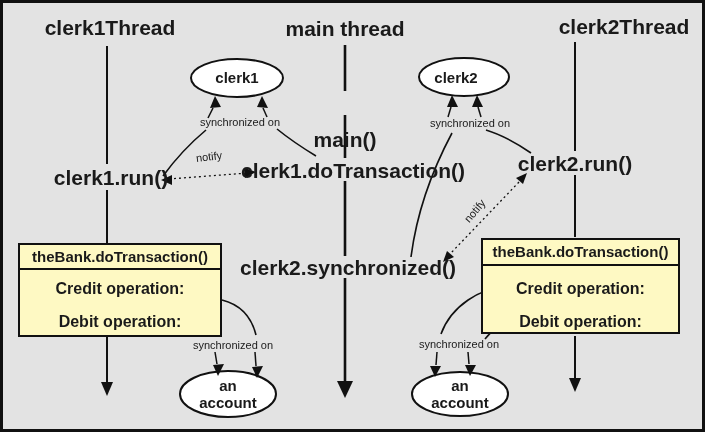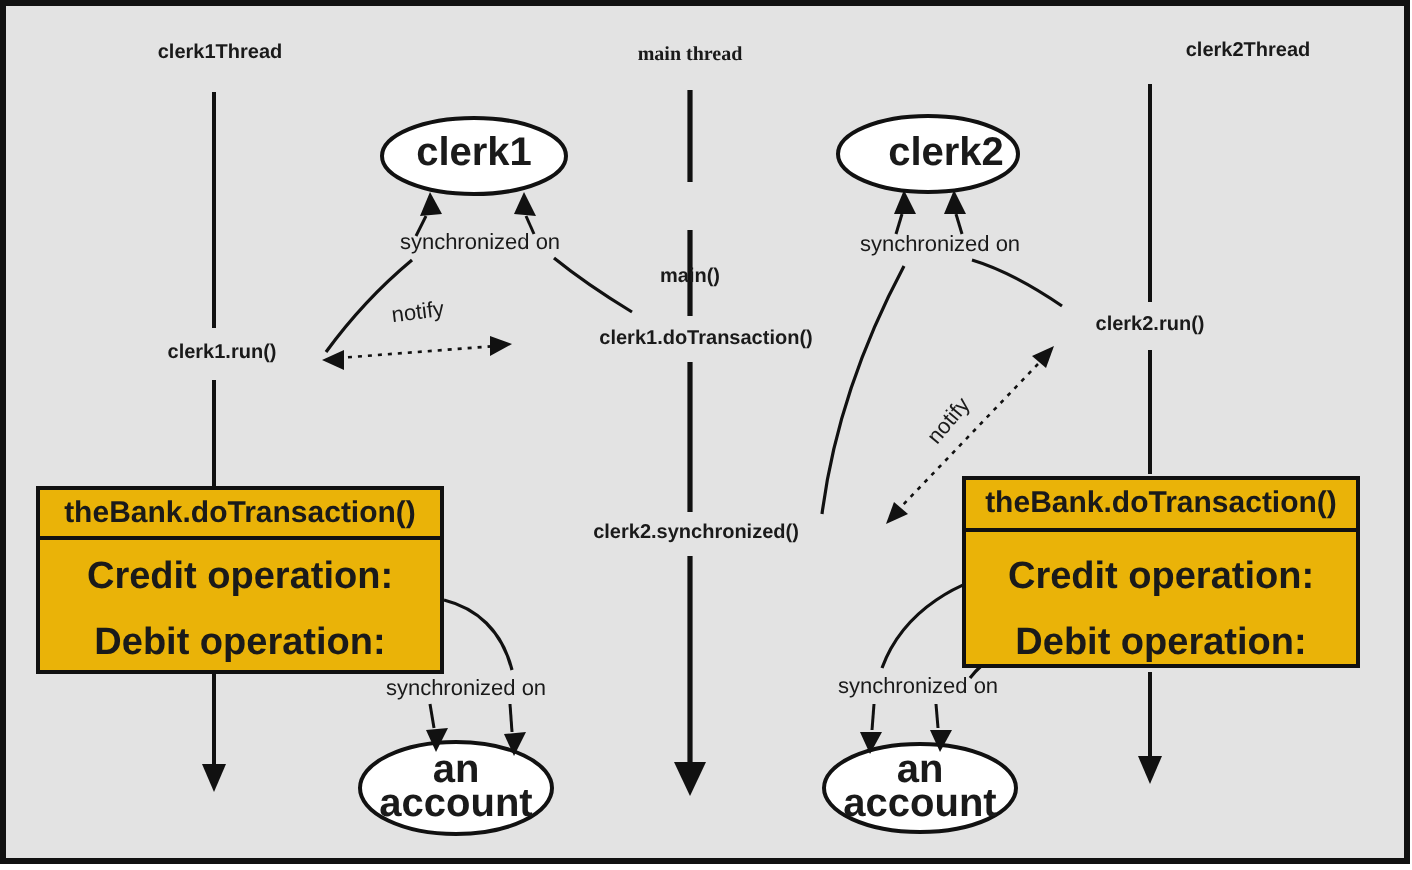--- a/index.html
+++ b/index.html
@@ -16,7 +16,7 @@
   svg{position:absolute;left:0;top:0;}
   .lbl{
     position:absolute;transform:translate(-50%,-50%);
-    font-weight:700;font-size:10px;white-space:nowrap;line-height:1;
+    font-weight:700;font-size:21px;white-space:nowrap;line-height:1;
   }
   .ann{
     position:absolute;transform:translate(-50%,-50%);

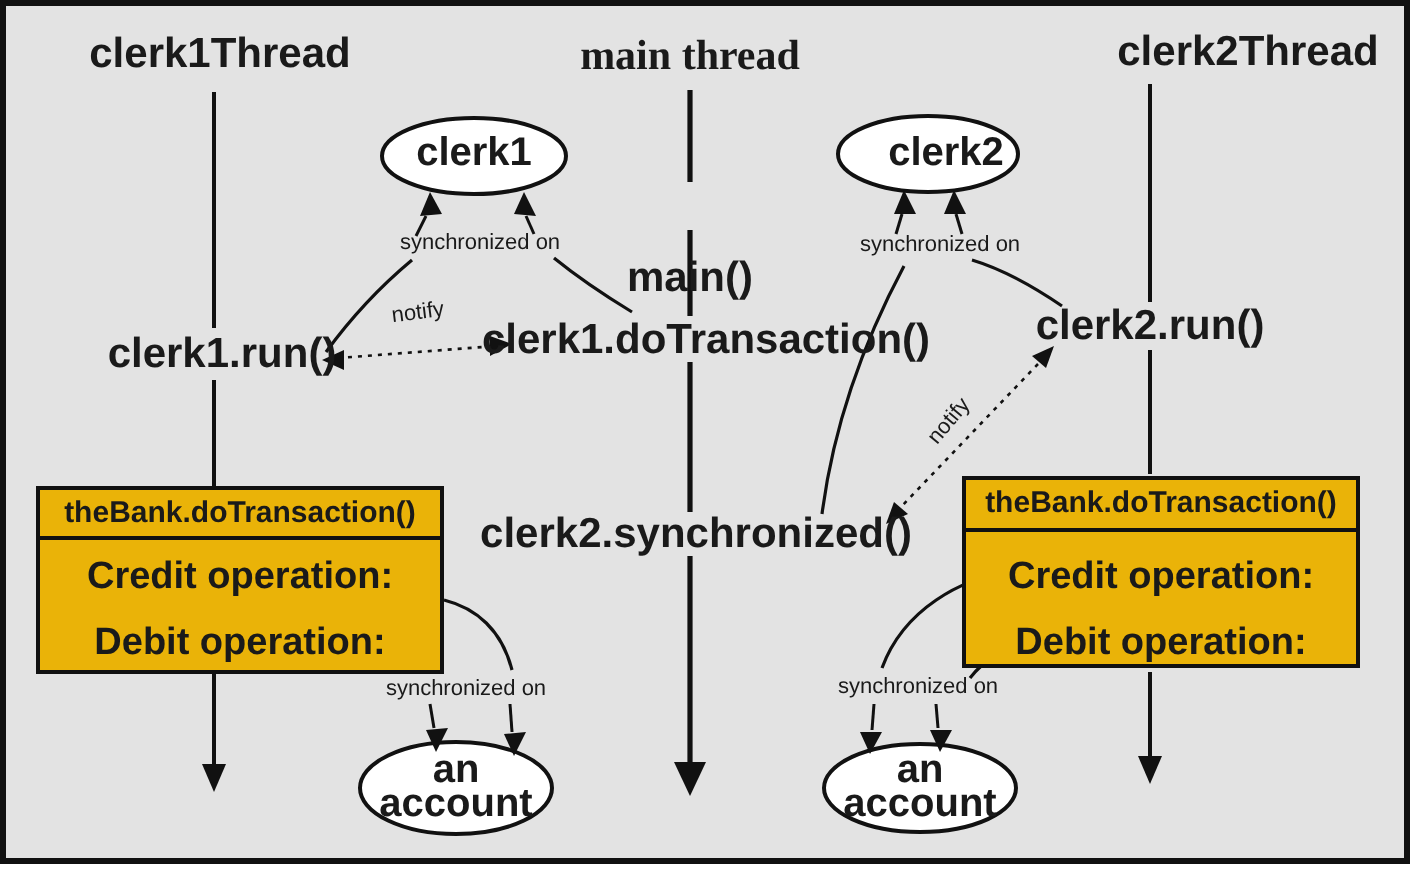--- a/index.html
+++ b/index.html
@@ -111,7 +111,7 @@
 </svg>
 
 <div class="lbl" style="left:110px;top:27px;">clerk1Thread</div>
-<div class="lbl" style="left:345px;top:28px;font-family:Liberation Serif, serif;">main thread</div>
+<div class="lbl" style="left:345px;top:28px;">main thread</div>
 <div class="lbl" style="left:576px;top:26px;margin-left:48px;">clerk2Thread</div>
 
 <div class="lbl" style="left:345px;top:103px;margin-top:36px;">main()</div>

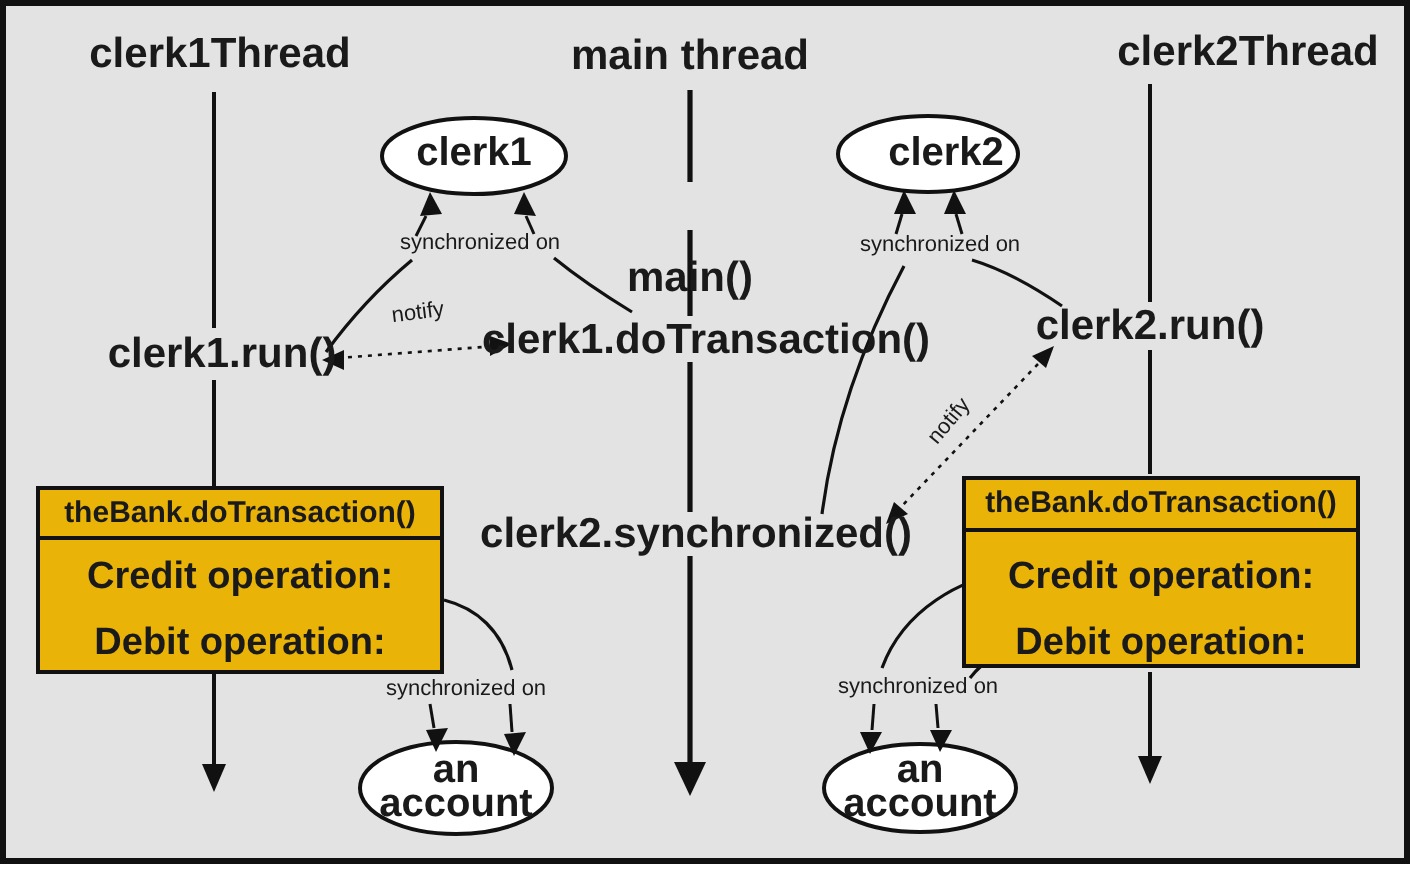--- a/index.html
+++ b/index.html
@@ -26,7 +26,7 @@
   .ann.rot50{transform:translate(-50%,-50%) rotate(-50deg);}
   .ellipse-label{
     position:absolute;transform:translate(-50%,-50%);
-    font-weight:700;font-size:20px;text-align:center;line-height:17px;
+    font-weight:700;font-size:15px;text-align:center;line-height:17px;
   }
   .bankbox{
     position:absolute;background:#eab308;border:2px solid #111;box-sizing:border-box;

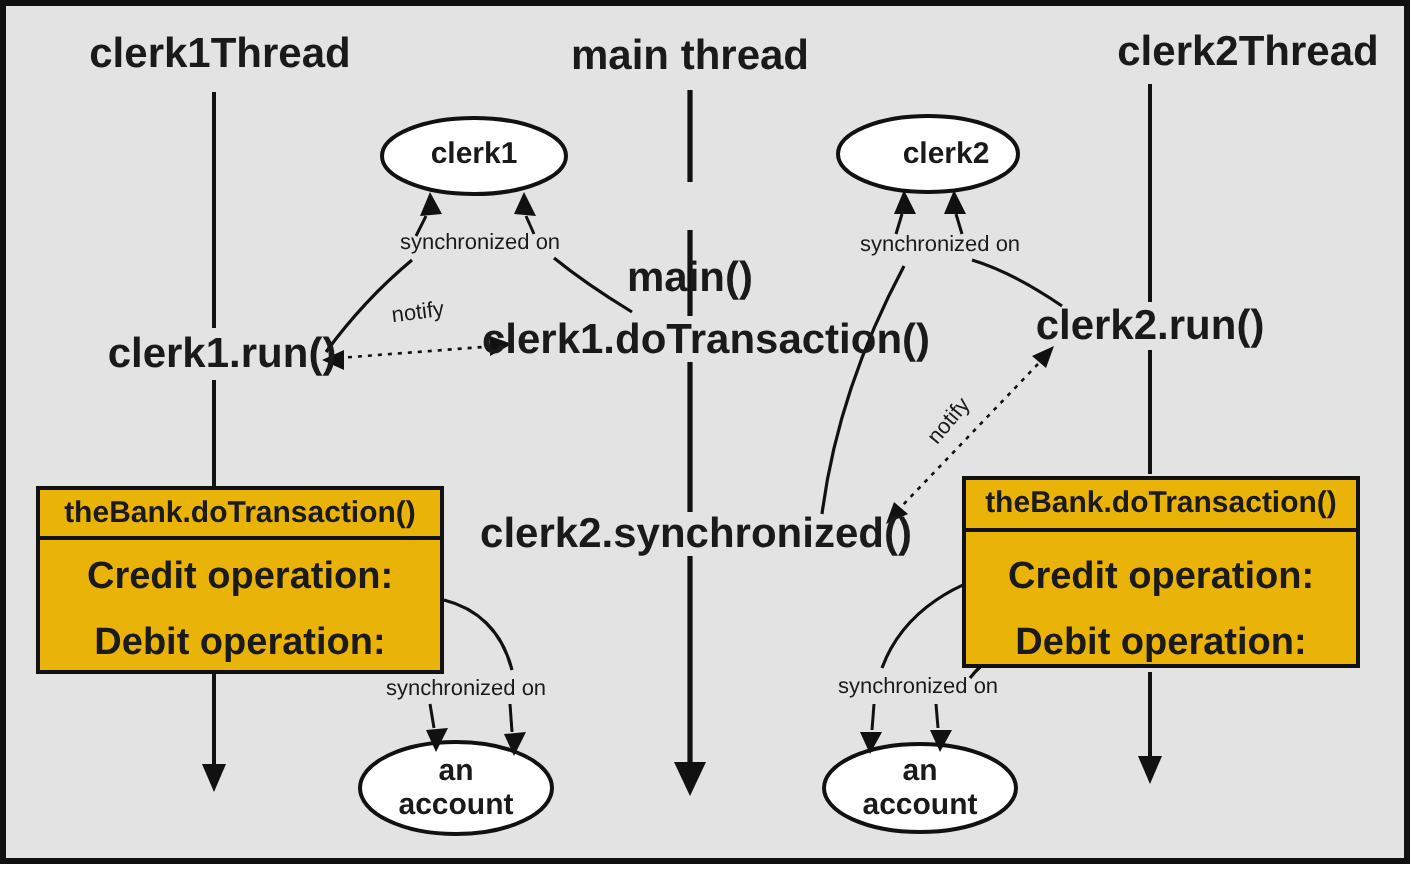--- a/index.html
+++ b/index.html
@@ -121,7 +121,7 @@
 <div class="lbl" style="left:348px;top:267px;">clerk2.synchronized()</div>
 
 <div class="ellipse-label" style="left:237px;top:77px;">clerk1</div>
-<div class="ellipse-label" style="left:473px;top:77px;text-align:right;">clerk2</div>
+<div class="ellipse-label" style="left:456px;top:77px;text-align:right;">clerk2</div>
 <div class="ellipse-label" style="left:228px;top:394px;">
   <div>an</div>
   <div>account</div>

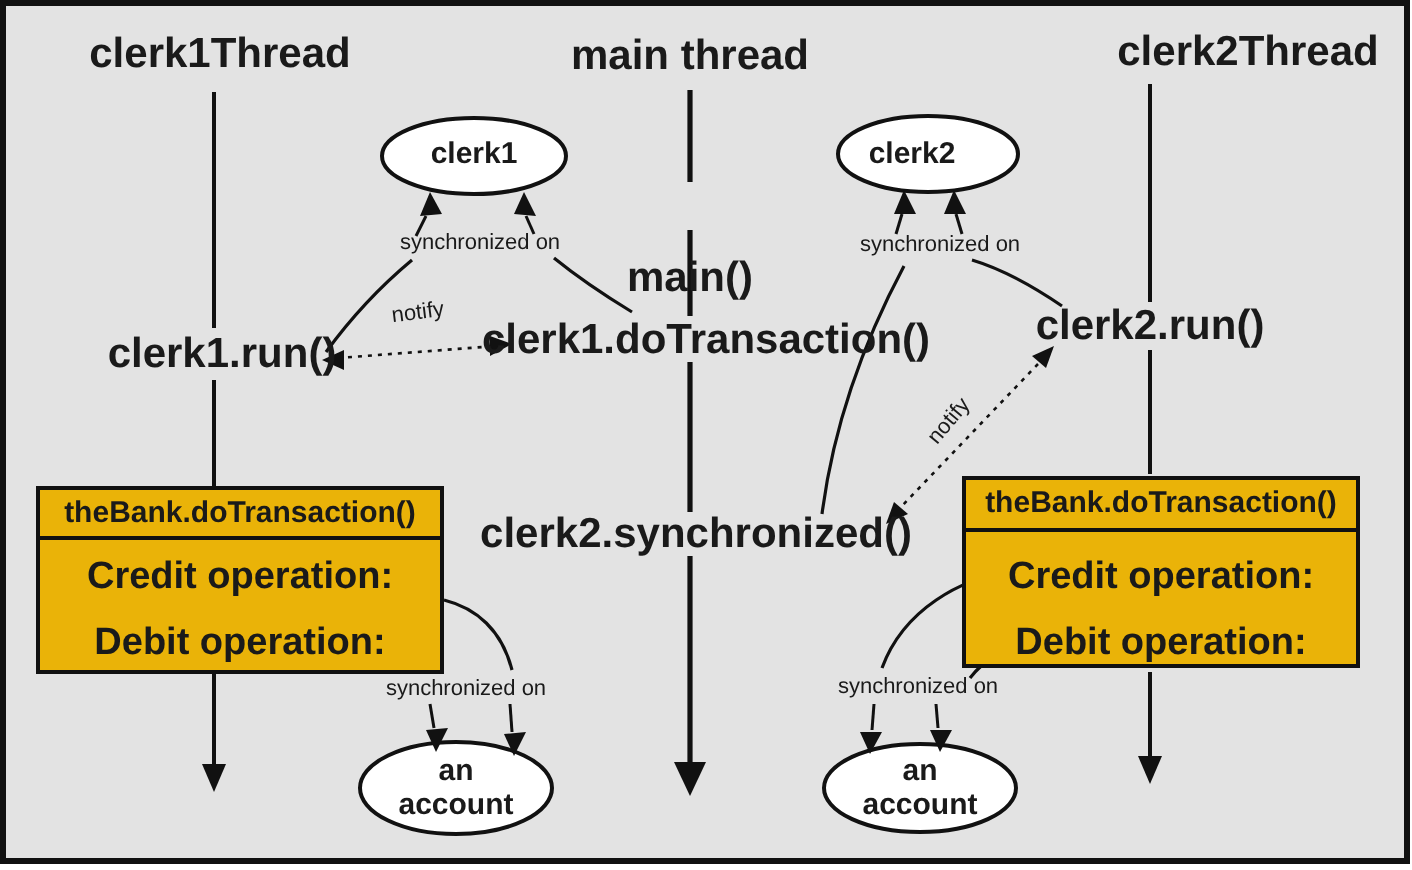--- a/index.html
+++ b/index.html
@@ -29,7 +29,7 @@
     font-weight:700;font-size:15px;text-align:center;line-height:17px;
   }
   .bankbox{
-    position:absolute;background:#eab308;border:2px solid #111;box-sizing:border-box;
+    position:absolute;background:#fef9c3;border:2px solid #111;box-sizing:border-box;
   }
   .bankbox .title{
     position:absolute;left:0;right:0;top:0;height:23px;

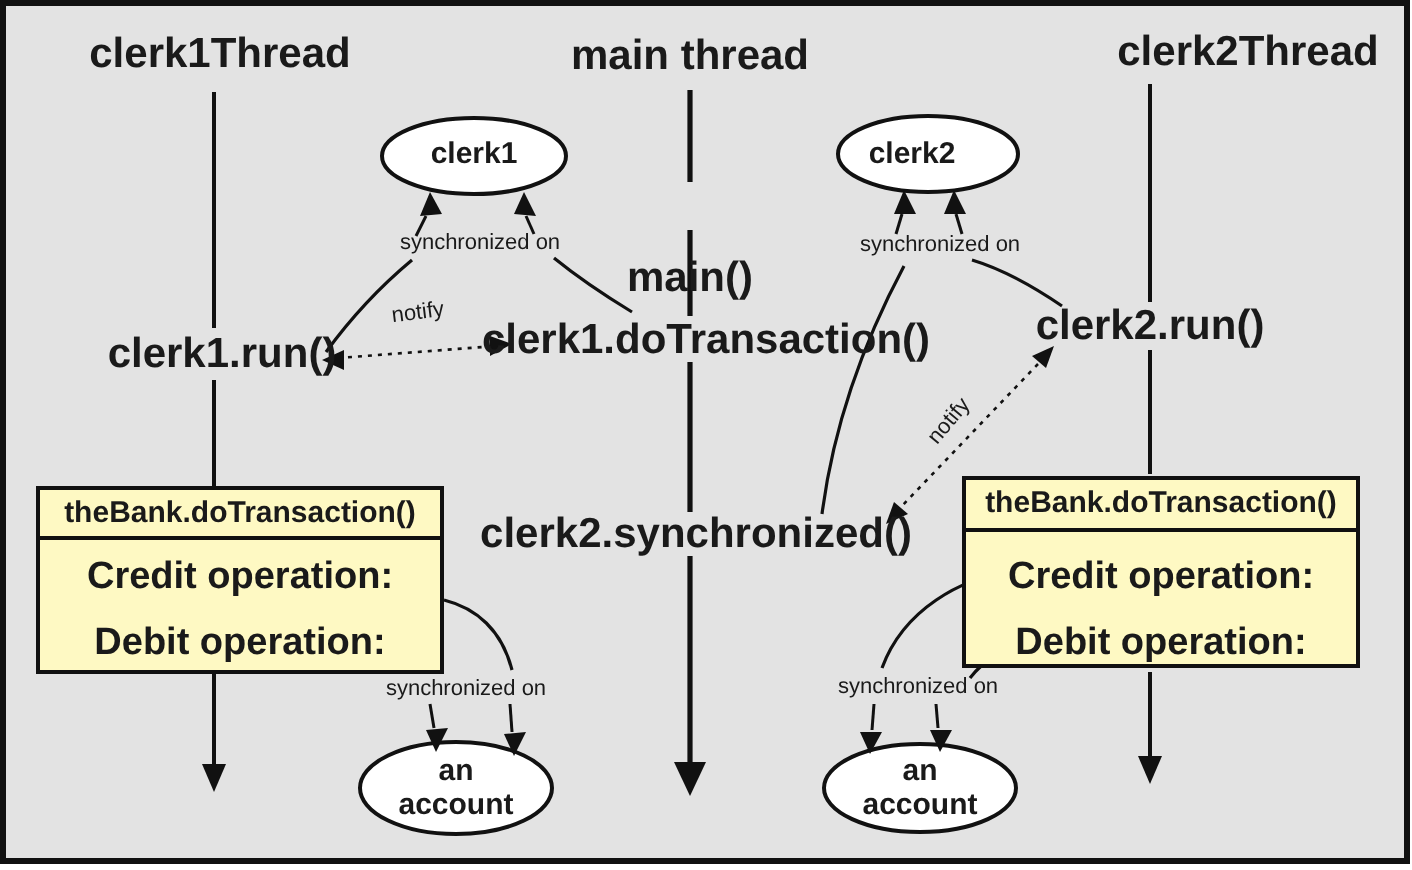--- a/index.html
+++ b/index.html
@@ -39,7 +39,7 @@
   .bankbox .divider{position:absolute;left:0;right:0;height:2px;background:#111;}
   .bankbox .op{
     position:absolute;left:0;right:0;height:18px;line-height:18px;
-    text-align:center;font-weight:700;font-size:19px;
+    text-align:center;font-weight:700;font-size:16px;
   }
 </style>
 </head>

